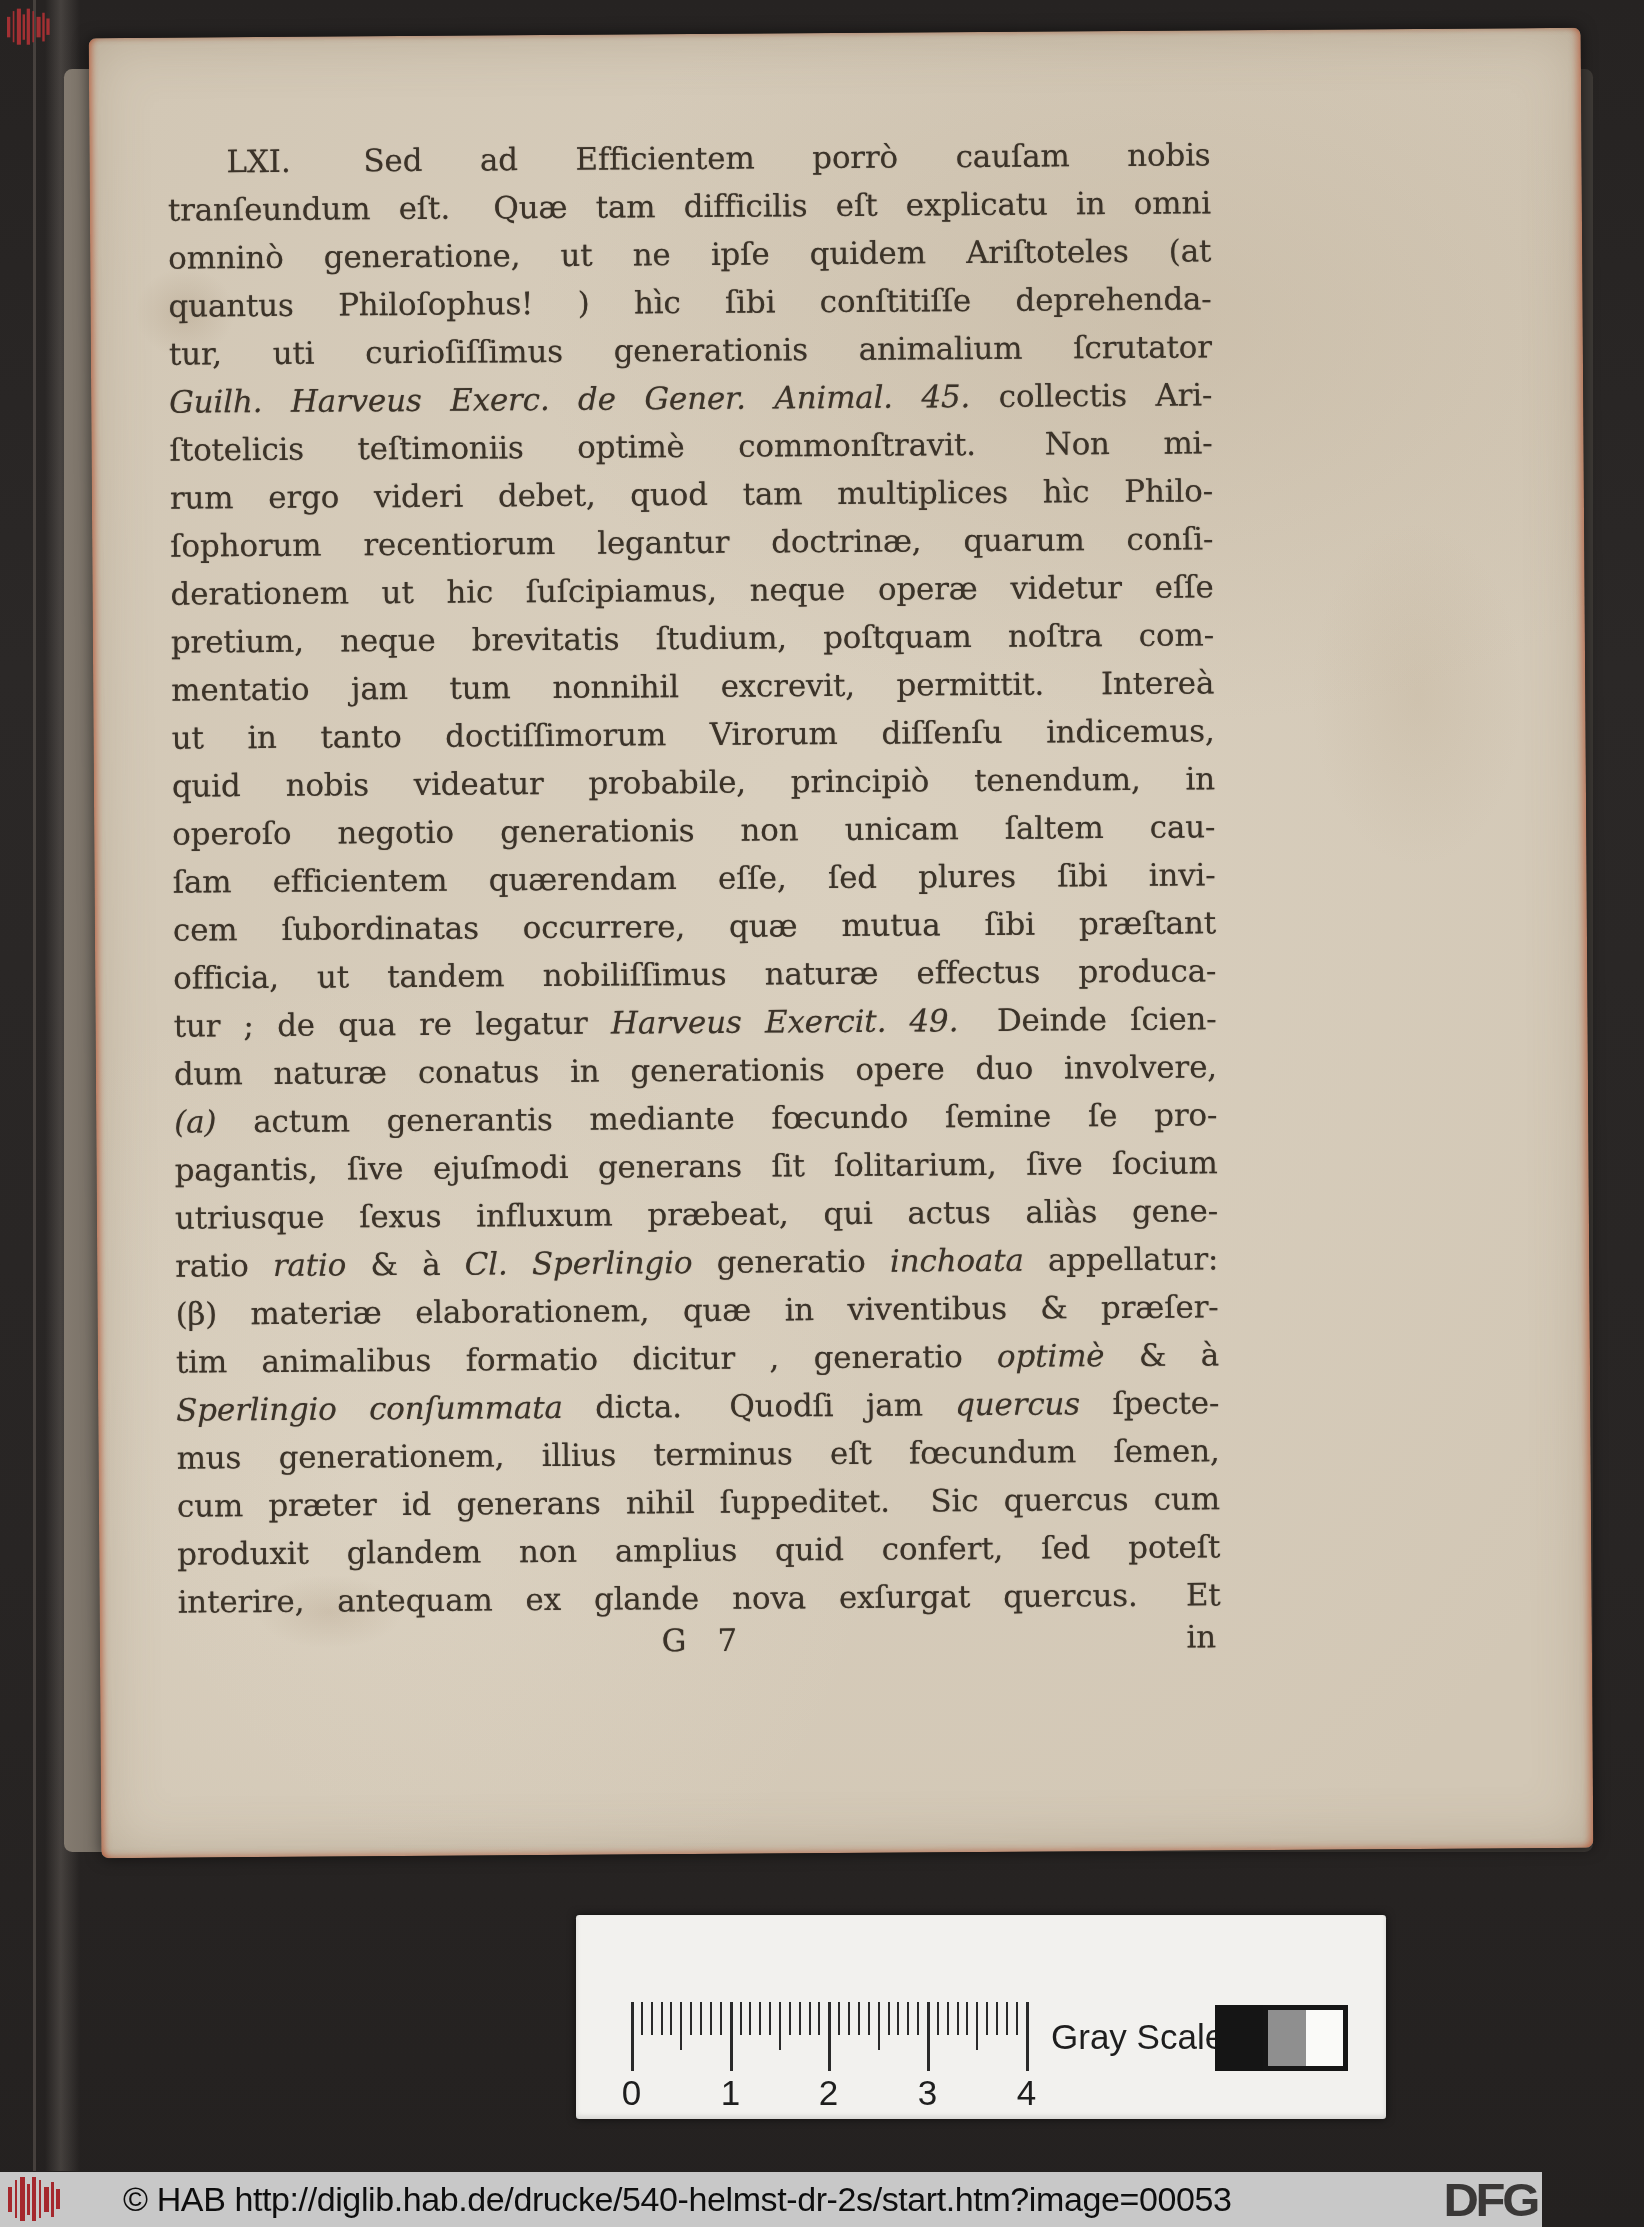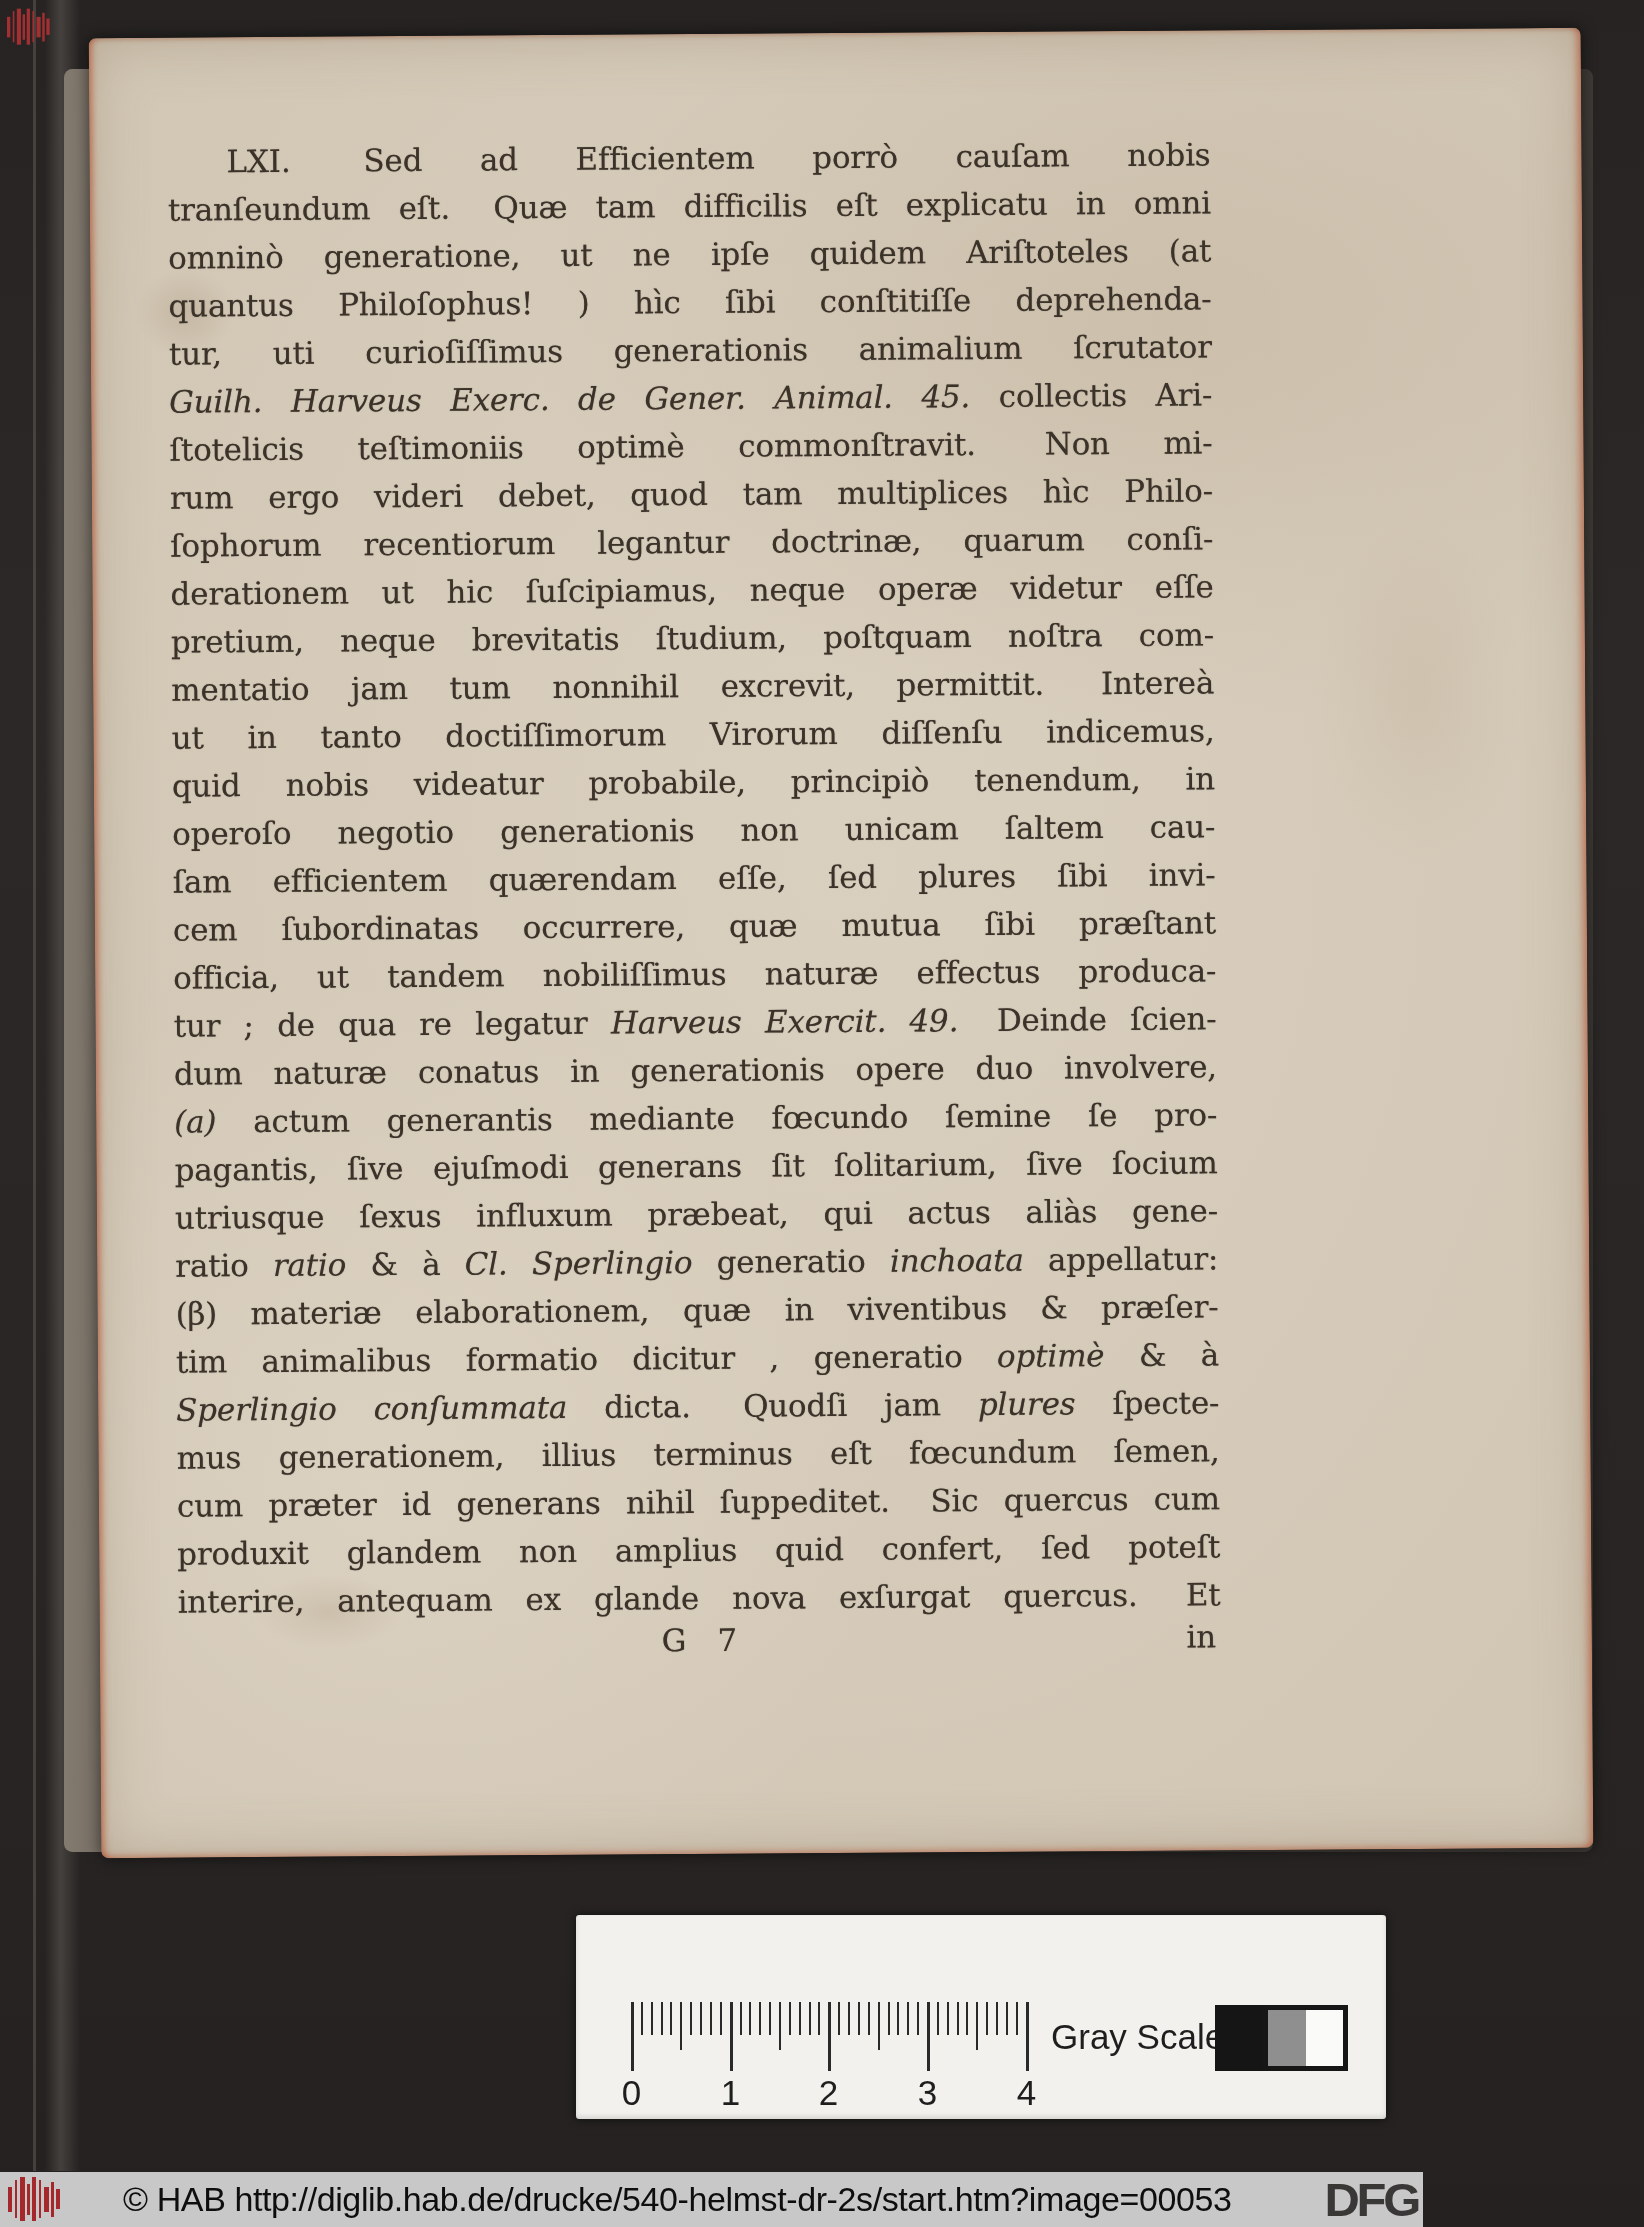--- a/index.html
+++ b/index.html
@@ -125,7 +125,7 @@
         <div class="pline"><span>ratio </span><span class="it">ratio</span><span> &amp; à </span><span class="it">Cl. Sperlingio</span><span> generatio </span><span class="it">inchoata</span><span> appellatur:</span></div>
         <div class="pline"><span>(β) materiæ elaborationem, quæ in viventibus &amp; præſer-</span></div>
         <div class="pline"><span>tim animalibus formatio dicitur , generatio </span><span class="it">optimè</span><span> &amp; à</span></div>
-        <div class="pline"><span class="it">Sperlingio conſummata</span><span> dicta.  Quodſi jam </span><span class="it">plures</span><span> ſpecte-</span></div>
+        <div class="pline"><span class="it">Sperlingio conſummata</span><span> dicta.  Quodſi jam </span><span class="it">quercus</span><span> ſpecte-</span></div>
         <div class="pline"><span>mus generationem, illius terminus eſt fœcundum ſemen,</span></div>
         <div class="pline"><span>cum præter id generans nihil ſuppeditet.  Sic quercus cum</span></div>
         <div class="pline"><span>produxit glandem non amplius quid confert, ſed poteſt</span></div>

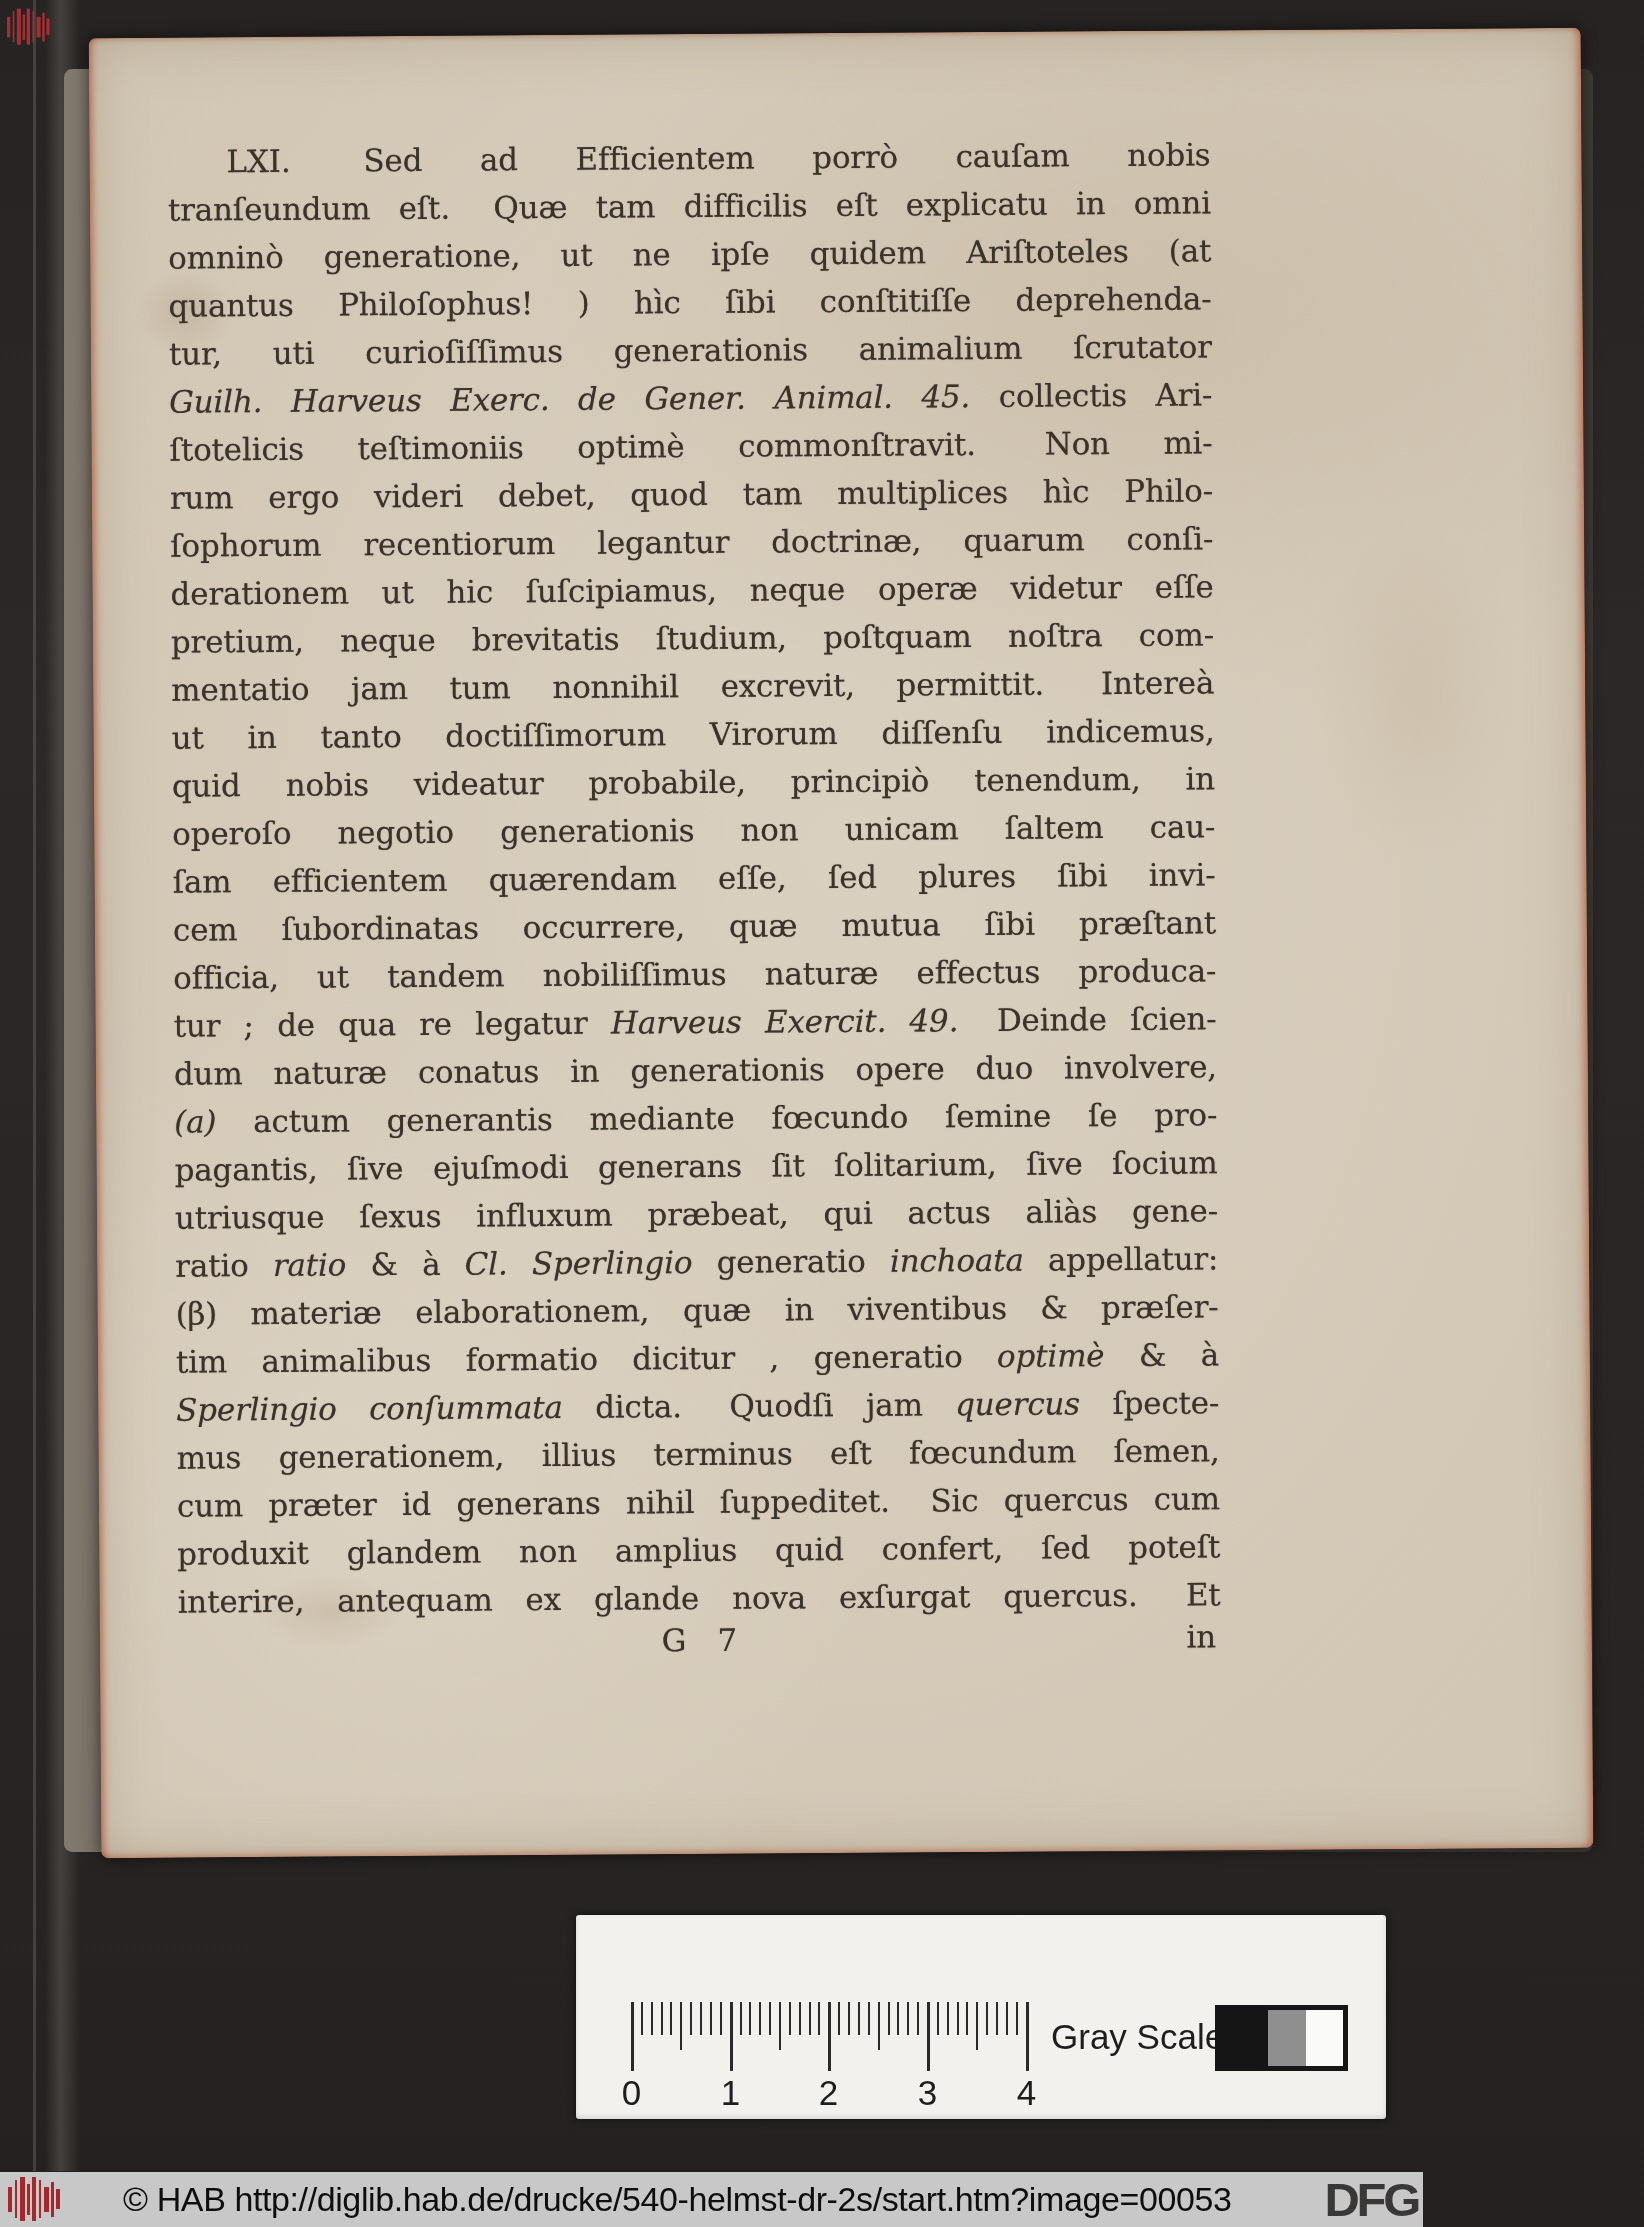--- a/index.html
+++ b/index.html
@@ -59,7 +59,7 @@
   .gs-gray{flex:1;background:#8f8f8f;}
   .gs-white{flex:1;background:#fafaf8;}
   
-  .footer{position:absolute;left:0;bottom:0;width:1423px;height:55px;background:#c8c8c8;}
+  .footer{position:absolute;left:0;bottom:0;width:1542px;height:55px;background:#c8c8c8;}
   .hab-mark{position:absolute;left:8.2px;bottom:5.8px;height:44px;display:flex;align-items:center;}
   .hab-mark i{display:block;background:#a5282d;margin-right:2.5px;}
   .copyright{position:absolute;left:123px;top:0;height:55px;line-height:55px;

